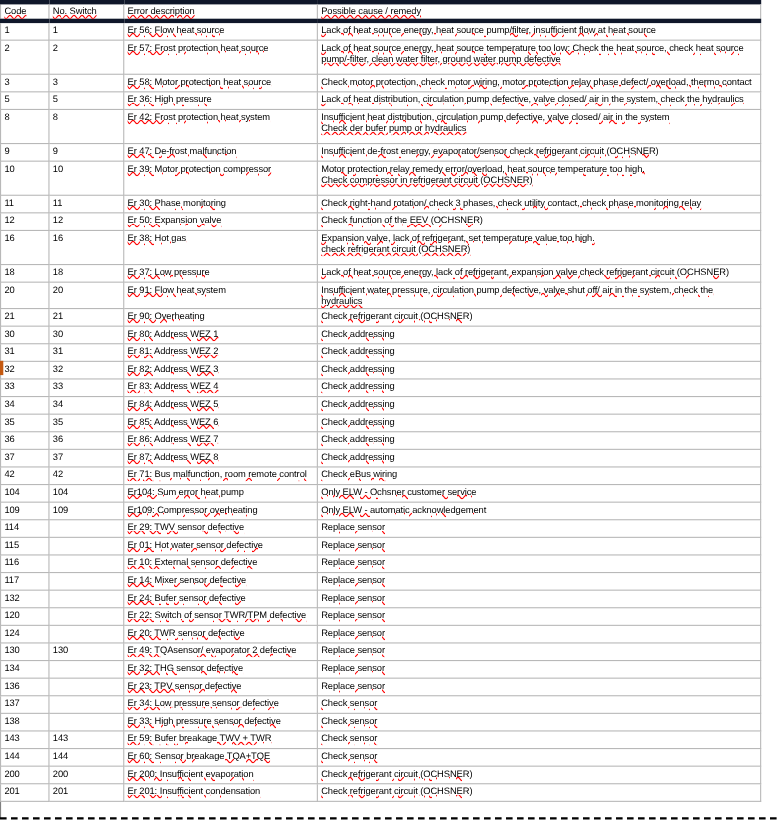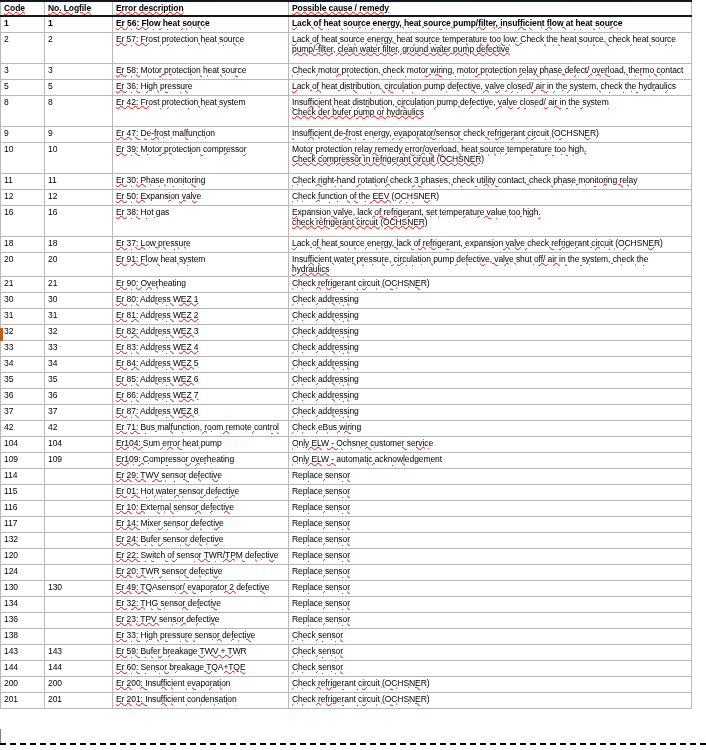--- a/index.html
+++ b/index.html
@@ -50,8 +50,7 @@
   }
   table.grid tr:first-child td,
   table.grid tr:first-child th {
-    border-top: 2px solid #0f172a;
-    font-weight: bold;
+    border-top: 4px solid #0f172a;
   }
   .c-code   { width: 44px; }
   .c-log    { width: 68px; }

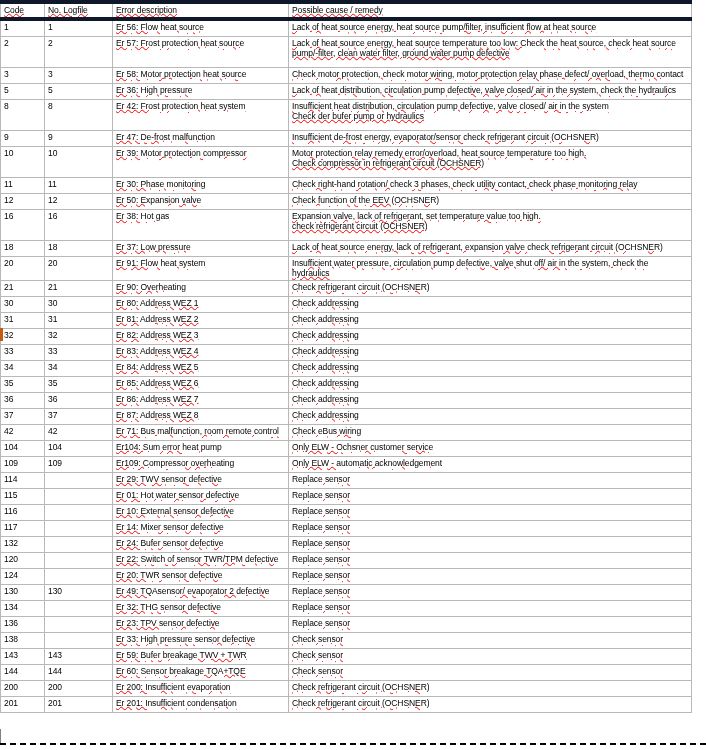--- a/index.html
+++ b/index.html
@@ -113,7 +113,7 @@
     <thead>
       <tr class="r1 hdr">
         <th><span class="sp">Code</span></th>
-        <th><span class="sp">No. Logfile</span></th>
+        <th><span class="sp">No. Switch</span></th>
         <th><span class="sp">Error description</span></th>
         <th><span class="sp">Possible cause / remedy</span></th>
       </tr>

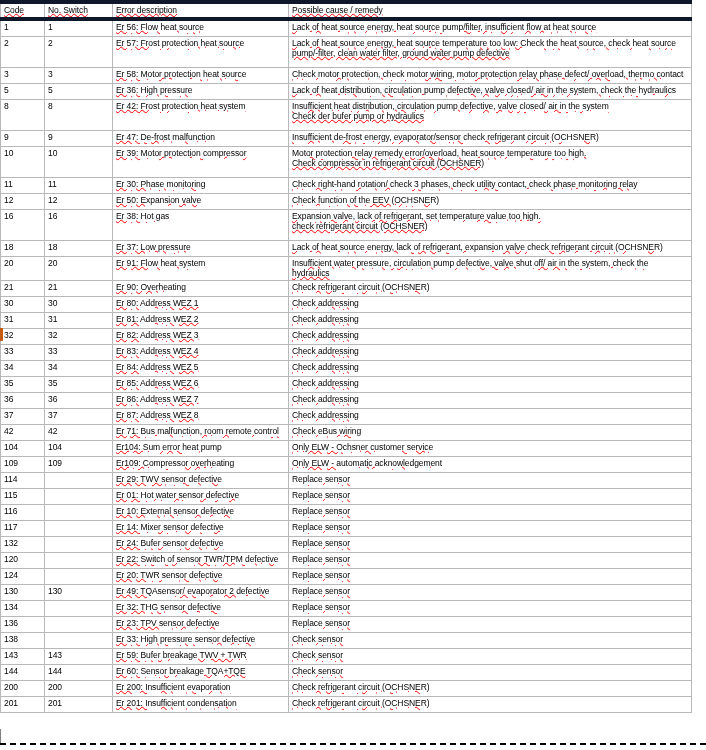--- a/index.html
+++ b/index.html
@@ -327,6 +327,12 @@
           <td><span class="sp">Replace sensor</span></td>
         </tr>
         <tr class="r1">
+          <td><span>137</span></td>
+          <td><span></span></td>
+          <td><span class="sp">Er 34: Low pressure sensor defective</span></td>
+          <td><span class="sp">Check sensor</span></td>
+        </tr>
+        <tr class="r1">
           <td><span>138</span></td>
           <td><span></span></td>
           <td><span class="sp">Er 33: High pressure sensor defective</span></td>

